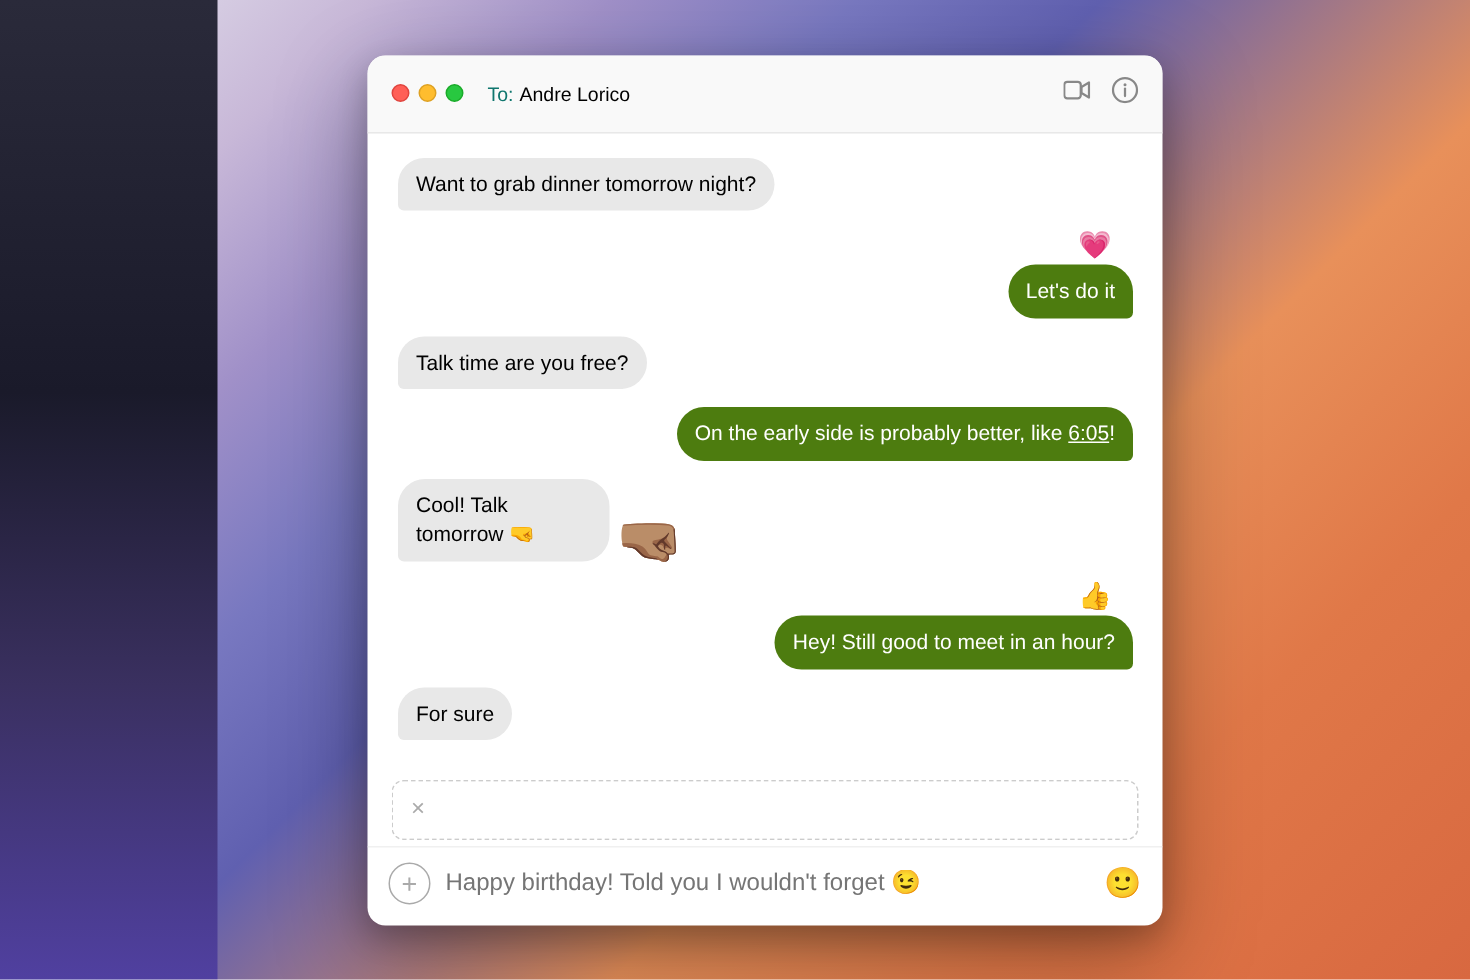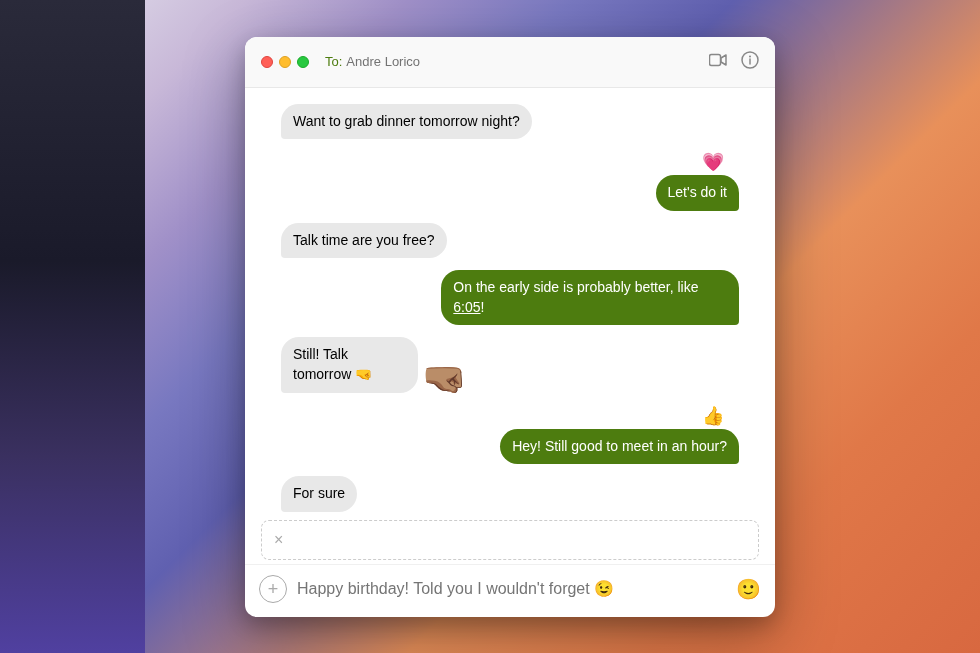--- a/index.html
+++ b/index.html
@@ -69,7 +69,7 @@
 
     .titlebar-to {
       font-size: 13px;
-      color: #4d7c0f;
+      color: #0f766e;
       margin-right: 4px;
     }
 

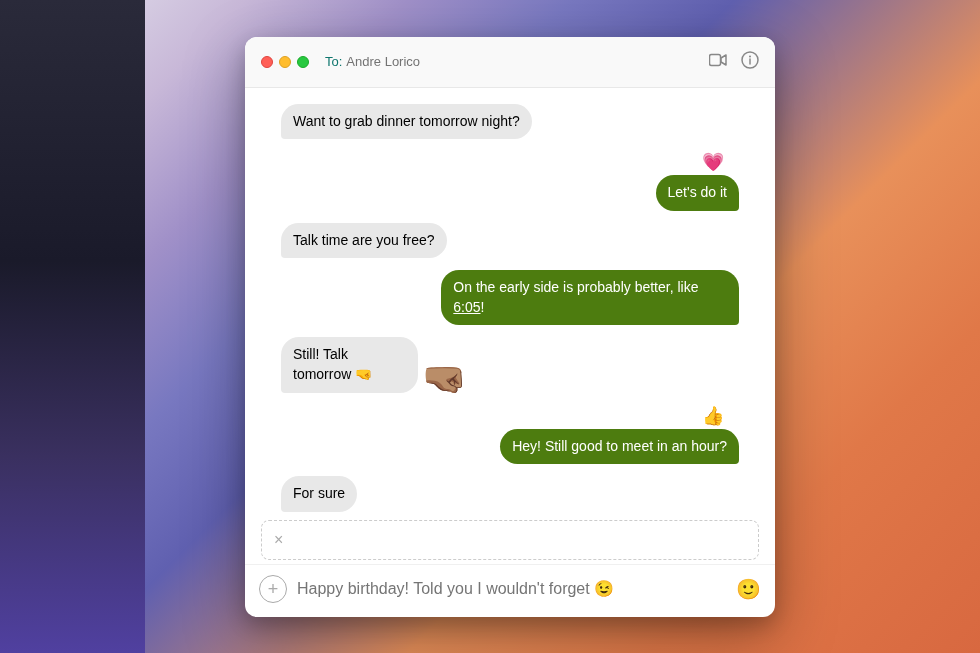--- a/index.html
+++ b/index.html
@@ -76,7 +76,7 @@
     .titlebar-name {
       font-size: 13px;
       font-weight: 500;
-      color: #737373;
+      color: #000000;
       flex: 1;
     }
 

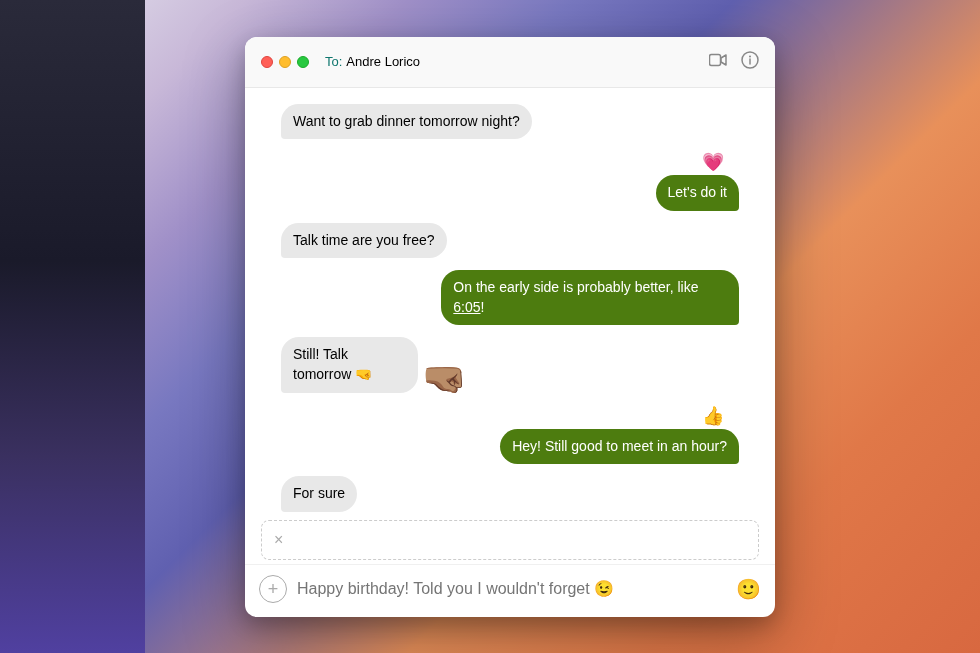--- a/index.html
+++ b/index.html
@@ -96,7 +96,7 @@
     .messages-area {
       flex: 1;
       overflow-y: auto;
-      padding: 16px 36px;
+      padding: 16px 20px;
       display: flex;
       flex-direction: column;
       gap: 4px;

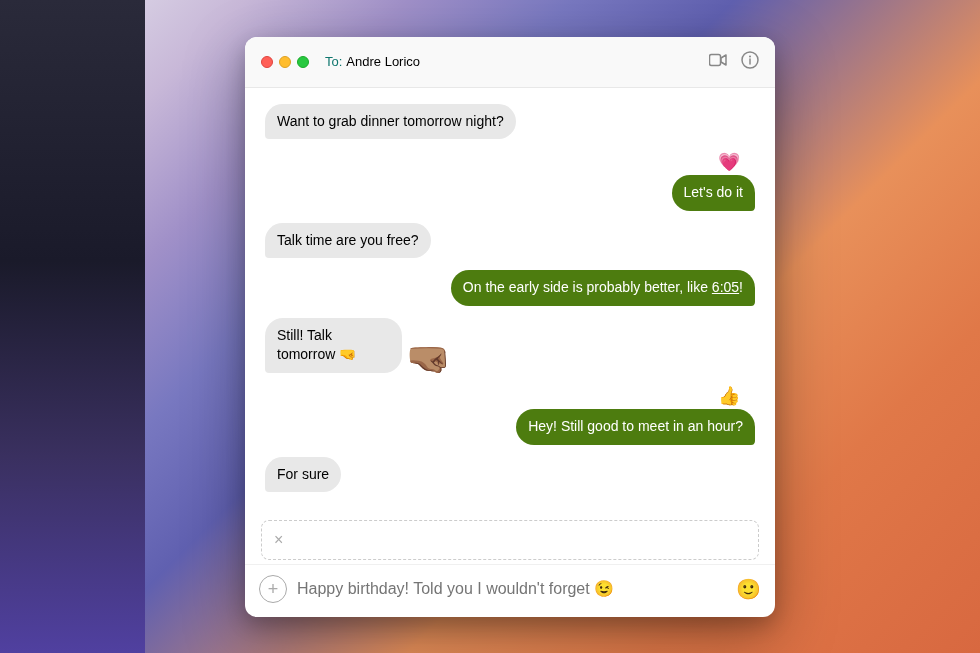--- a/index.html
+++ b/index.html
@@ -338,7 +338,7 @@
 
     <div class="message-row incoming">
       <div class="memoji-bubble">
-        <div class="bubble incoming">Still! Talk tomorrow 🤜</div>
+        <div class="bubble incoming">Cool! Talk tomorrow 🤜</div>
         <span class="memoji-img">🤜🏽</span>
       </div>
     </div>

